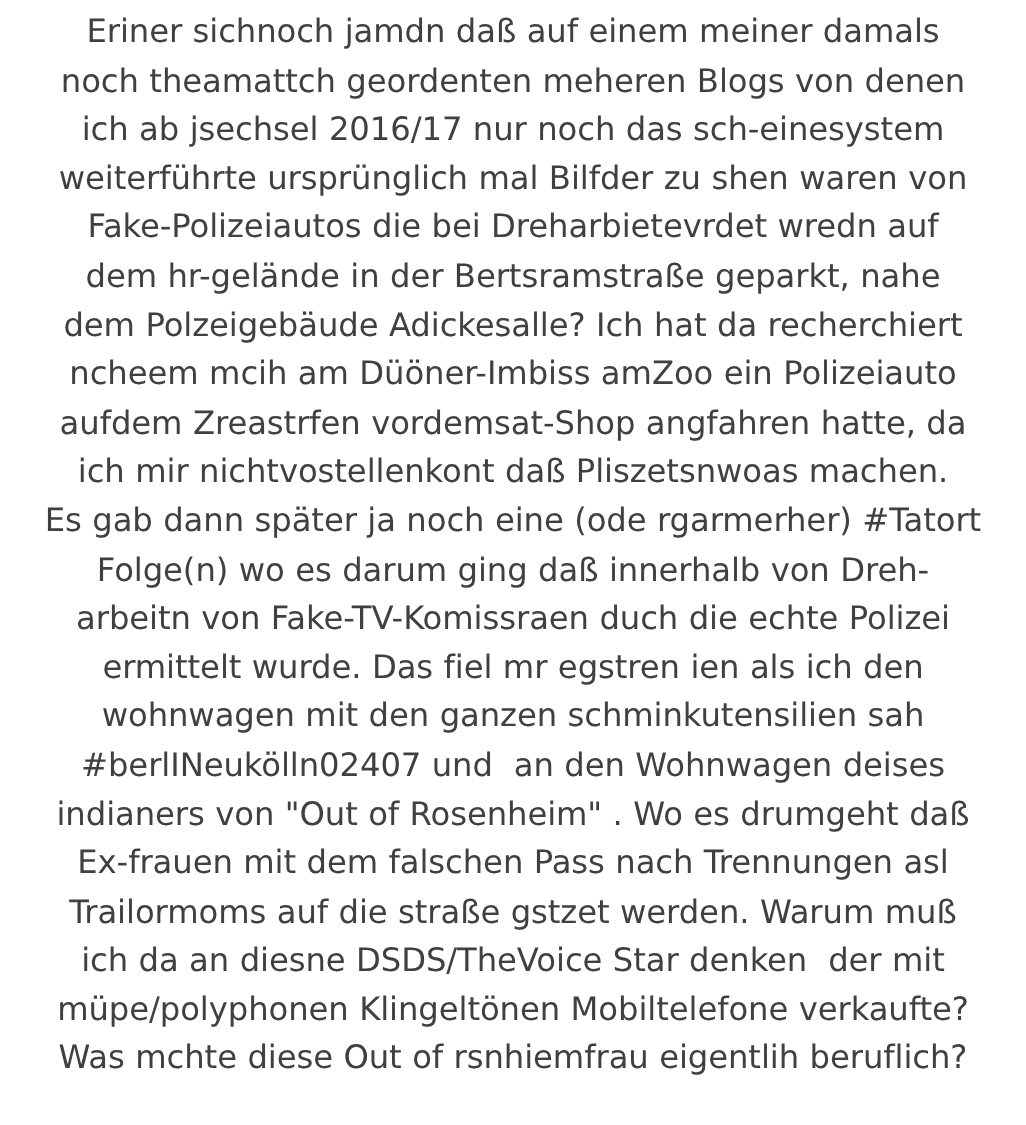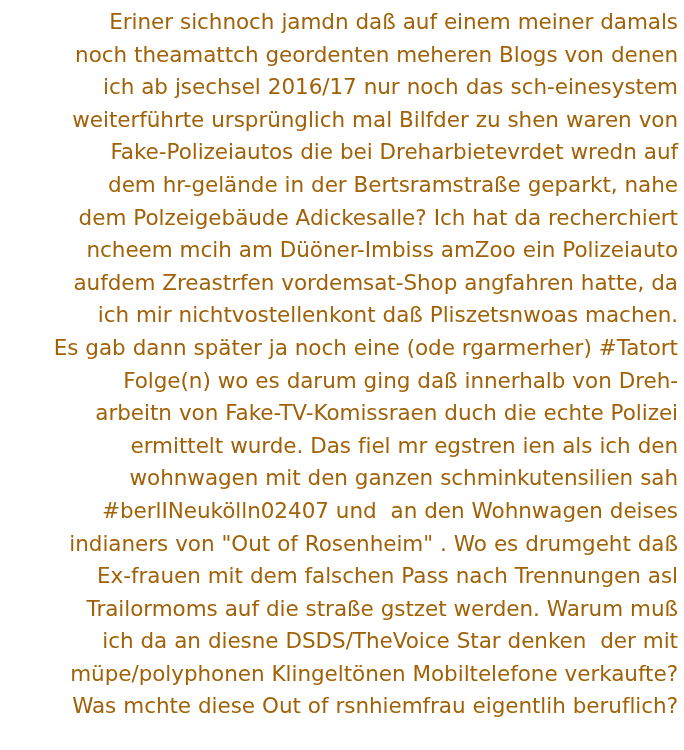--- a/index.html
+++ b/index.html
@@ -26,9 +26,9 @@
     line-height: 32.6px;
     letter-spacing: -0.05px;
     word-spacing: 0.2px;
-    color: #a16207;
+    color: #404040;
     white-space: pre-wrap;
-    text-align: right;
+    text-align: center;
   }
 </style>
 </head>

